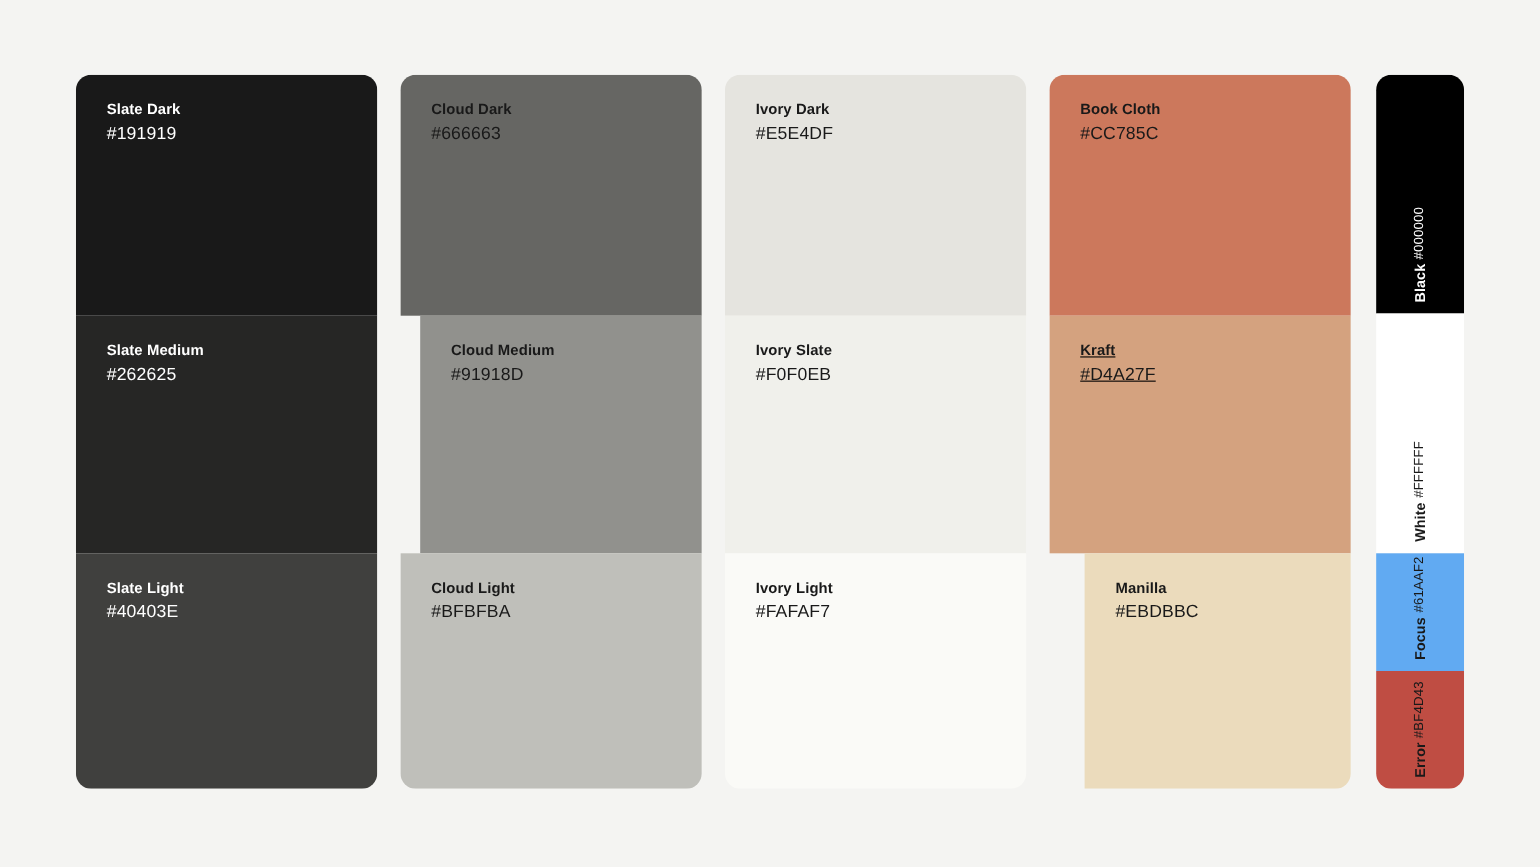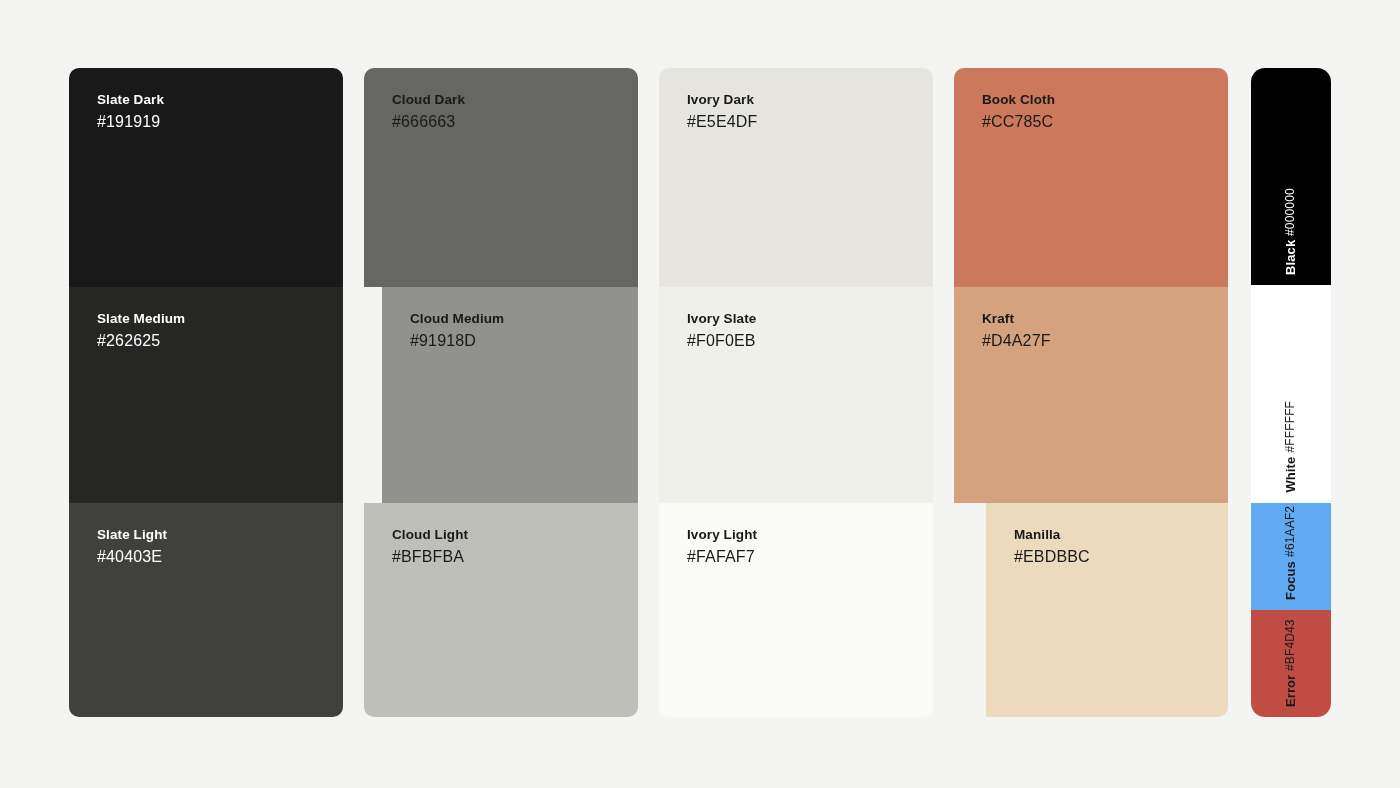--- a/index.html
+++ b/index.html
@@ -37,7 +37,6 @@
   .swatch-card.wide {
     width: 274px;
     flex: 0 0 274px;
-    border-radius: 10px;
   }
   .swatch-card.narrow {
     width: 80px;

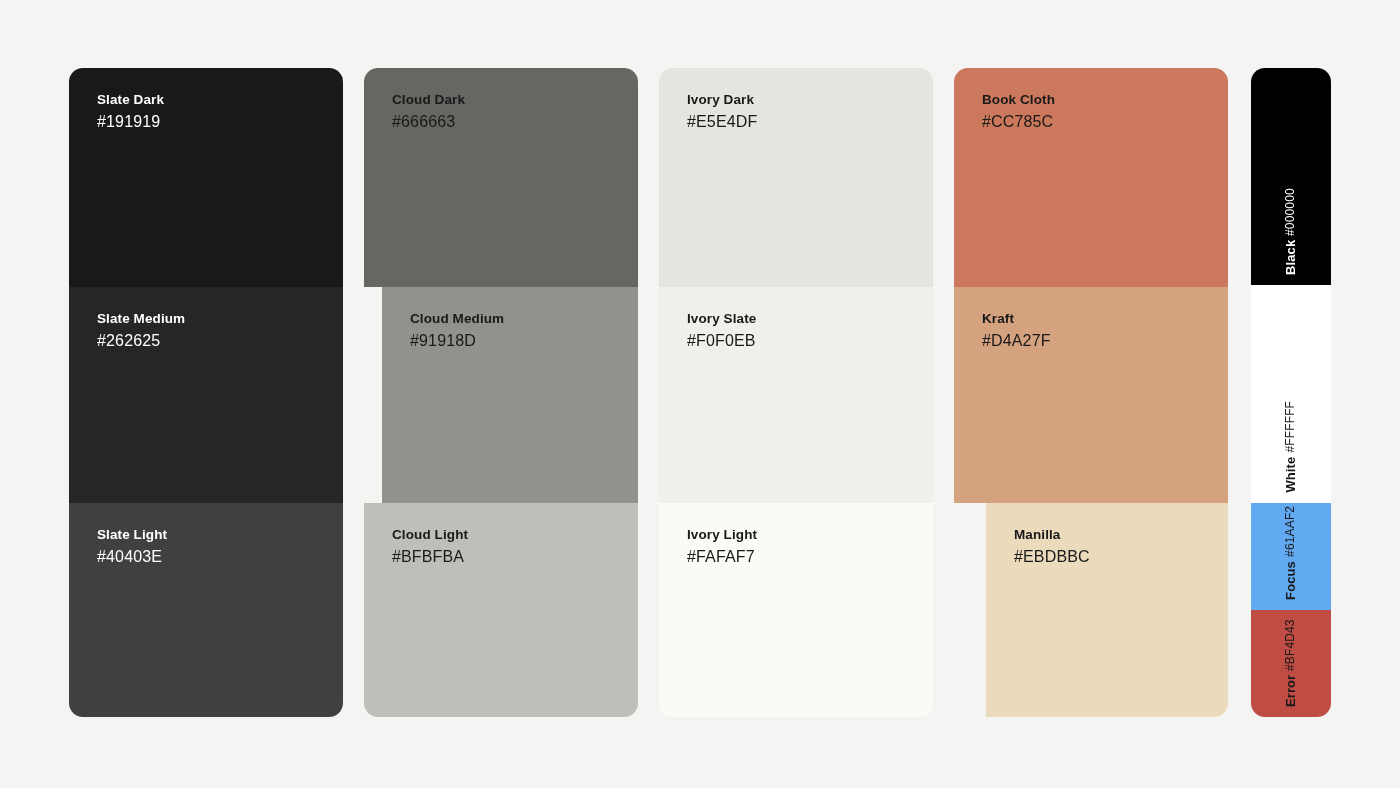--- a/index.html
+++ b/index.html
@@ -161,7 +161,7 @@
       <p class="swatch-name on-light">Book Cloth</p>
       <p class="swatch-hex on-light">#CC785C</p>
     </div>
-    <div class="swatch seg-mid" style="background-color: rgb(212, 162, 127);">
+    <div class="swatch seg-mid" style="background-color: rgb(212, 162, 127); text-decoration: underline;">
       <p class="swatch-name on-light">Kraft</p>
       <p class="swatch-hex on-light">#D4A27F</p>
     </div>

